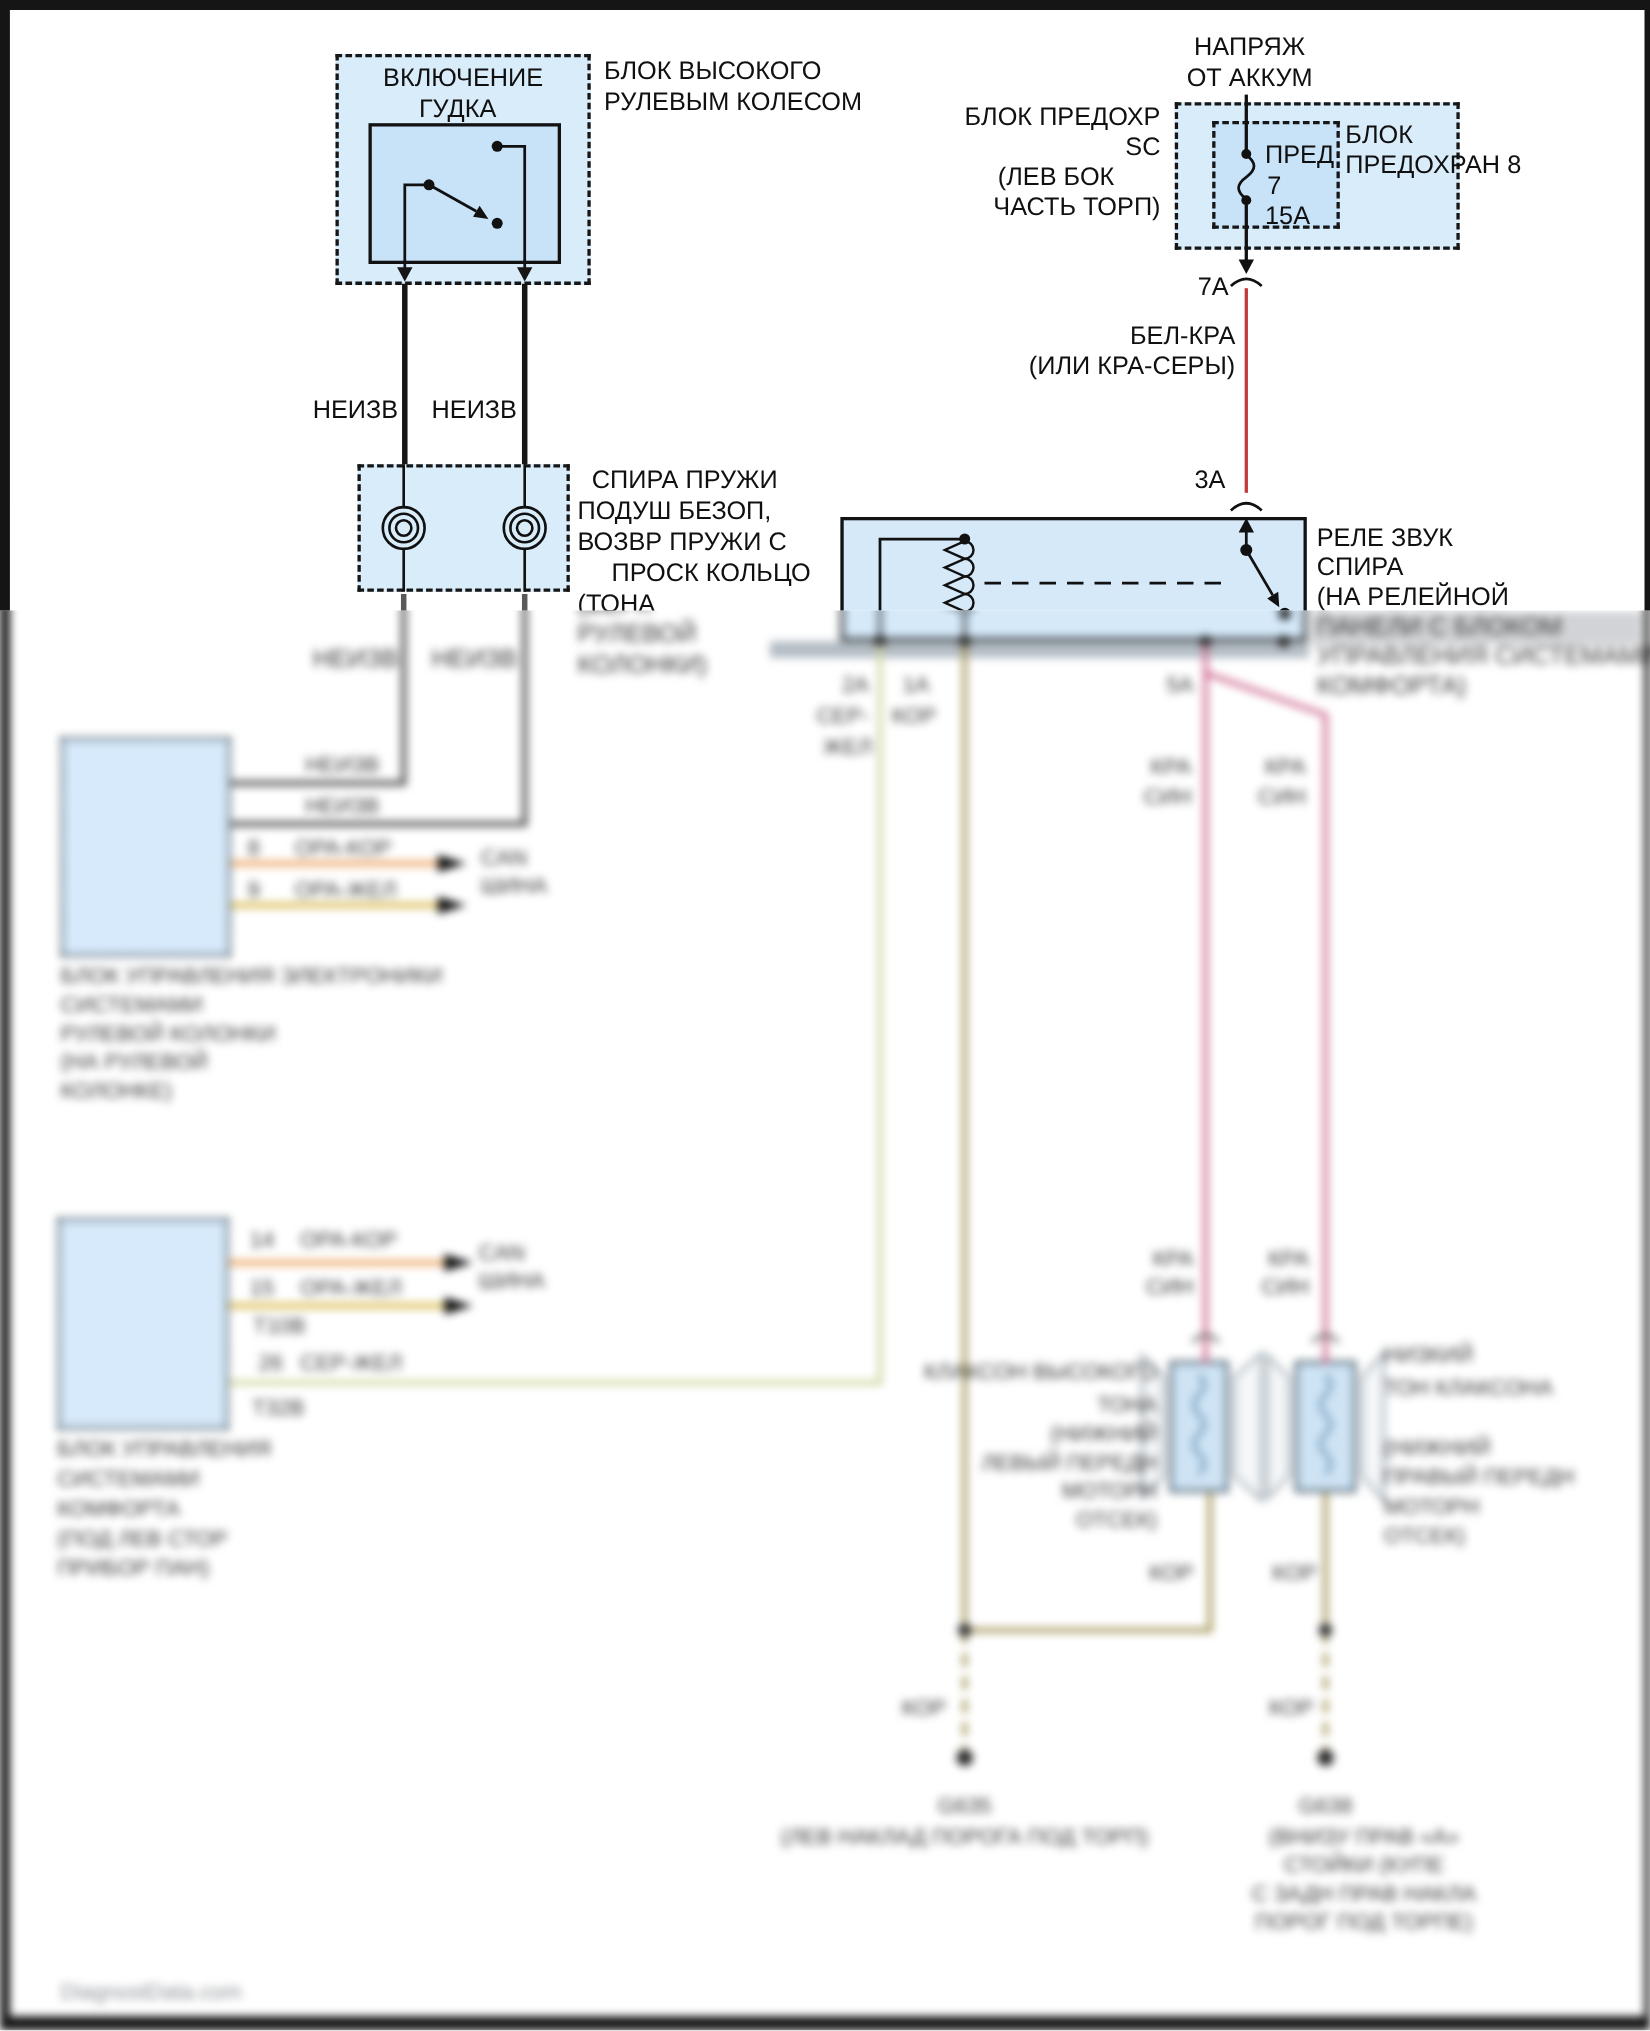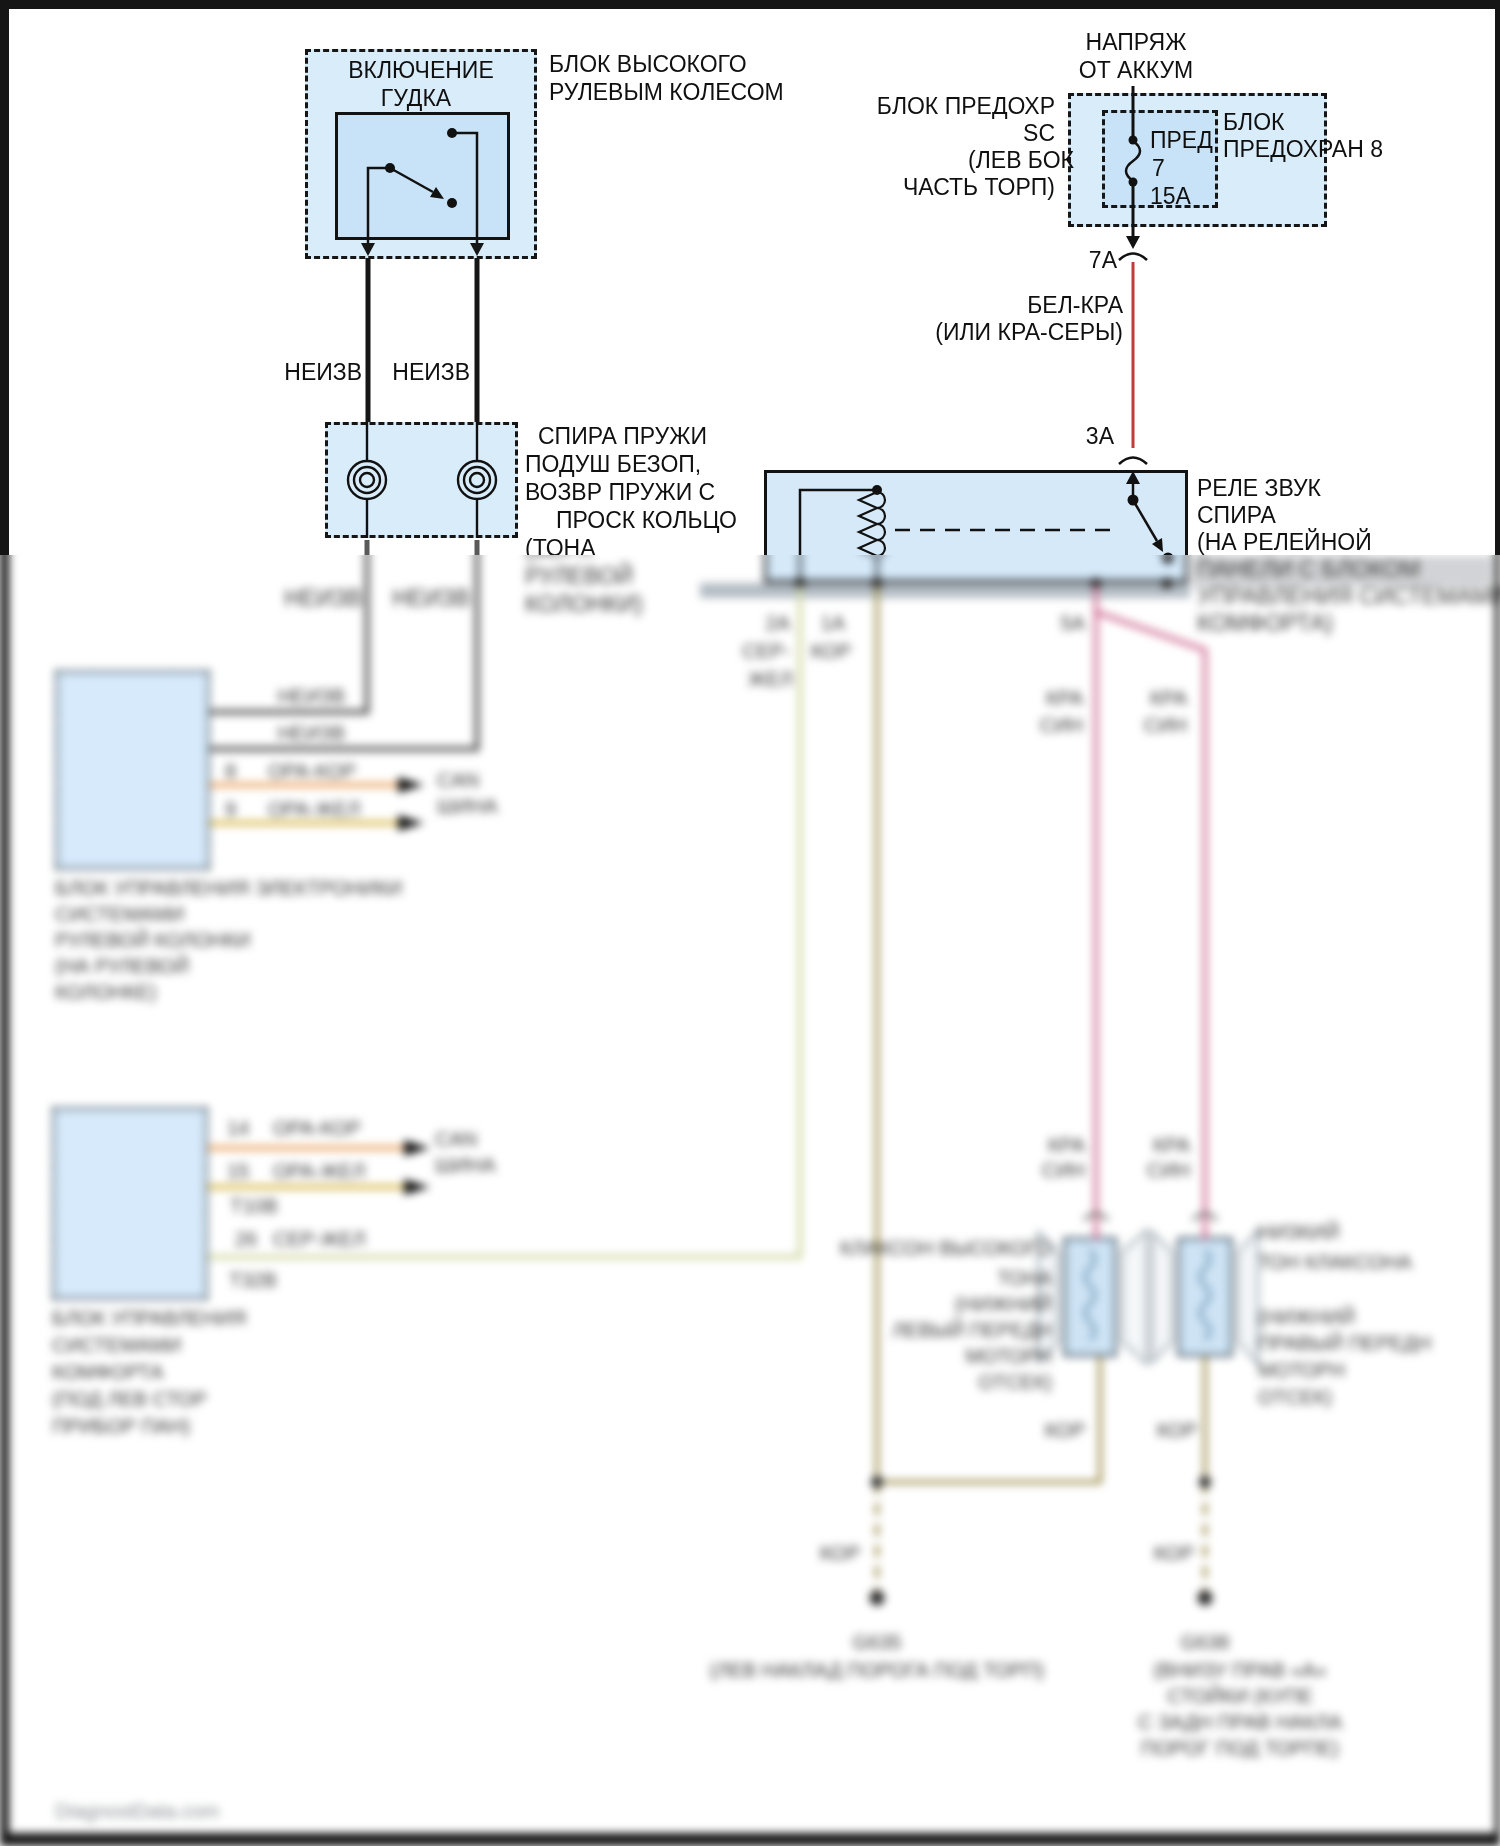--- a/index.html
+++ b/index.html
@@ -192,7 +192,7 @@
   <div class="lbl ctr" style="left:1136px;top:58px">ОТ АККУМ</div>
   <div class="lbl rt" style="left:1055px;top:94px">БЛОК ПРЕДОХР</div>
   <div class="lbl rt" style="left:1055px;top:121px">SC</div>
-  <div class="lbl rt" style="left:1074px;top:148px">(ЛЕВ БОК</div>
+  <div class="lbl rt" style="left:1013px;top:148px">(ЛЕВ БОК</div>
   <div class="lbl rt" style="left:1055px;top:175px">ЧАСТЬ ТОРП)</div>
   <div class="lbl" style="left:1150px;top:128px">ПРЕД</div>
   <div class="lbl" style="left:1152px;top:156px">7</div>

